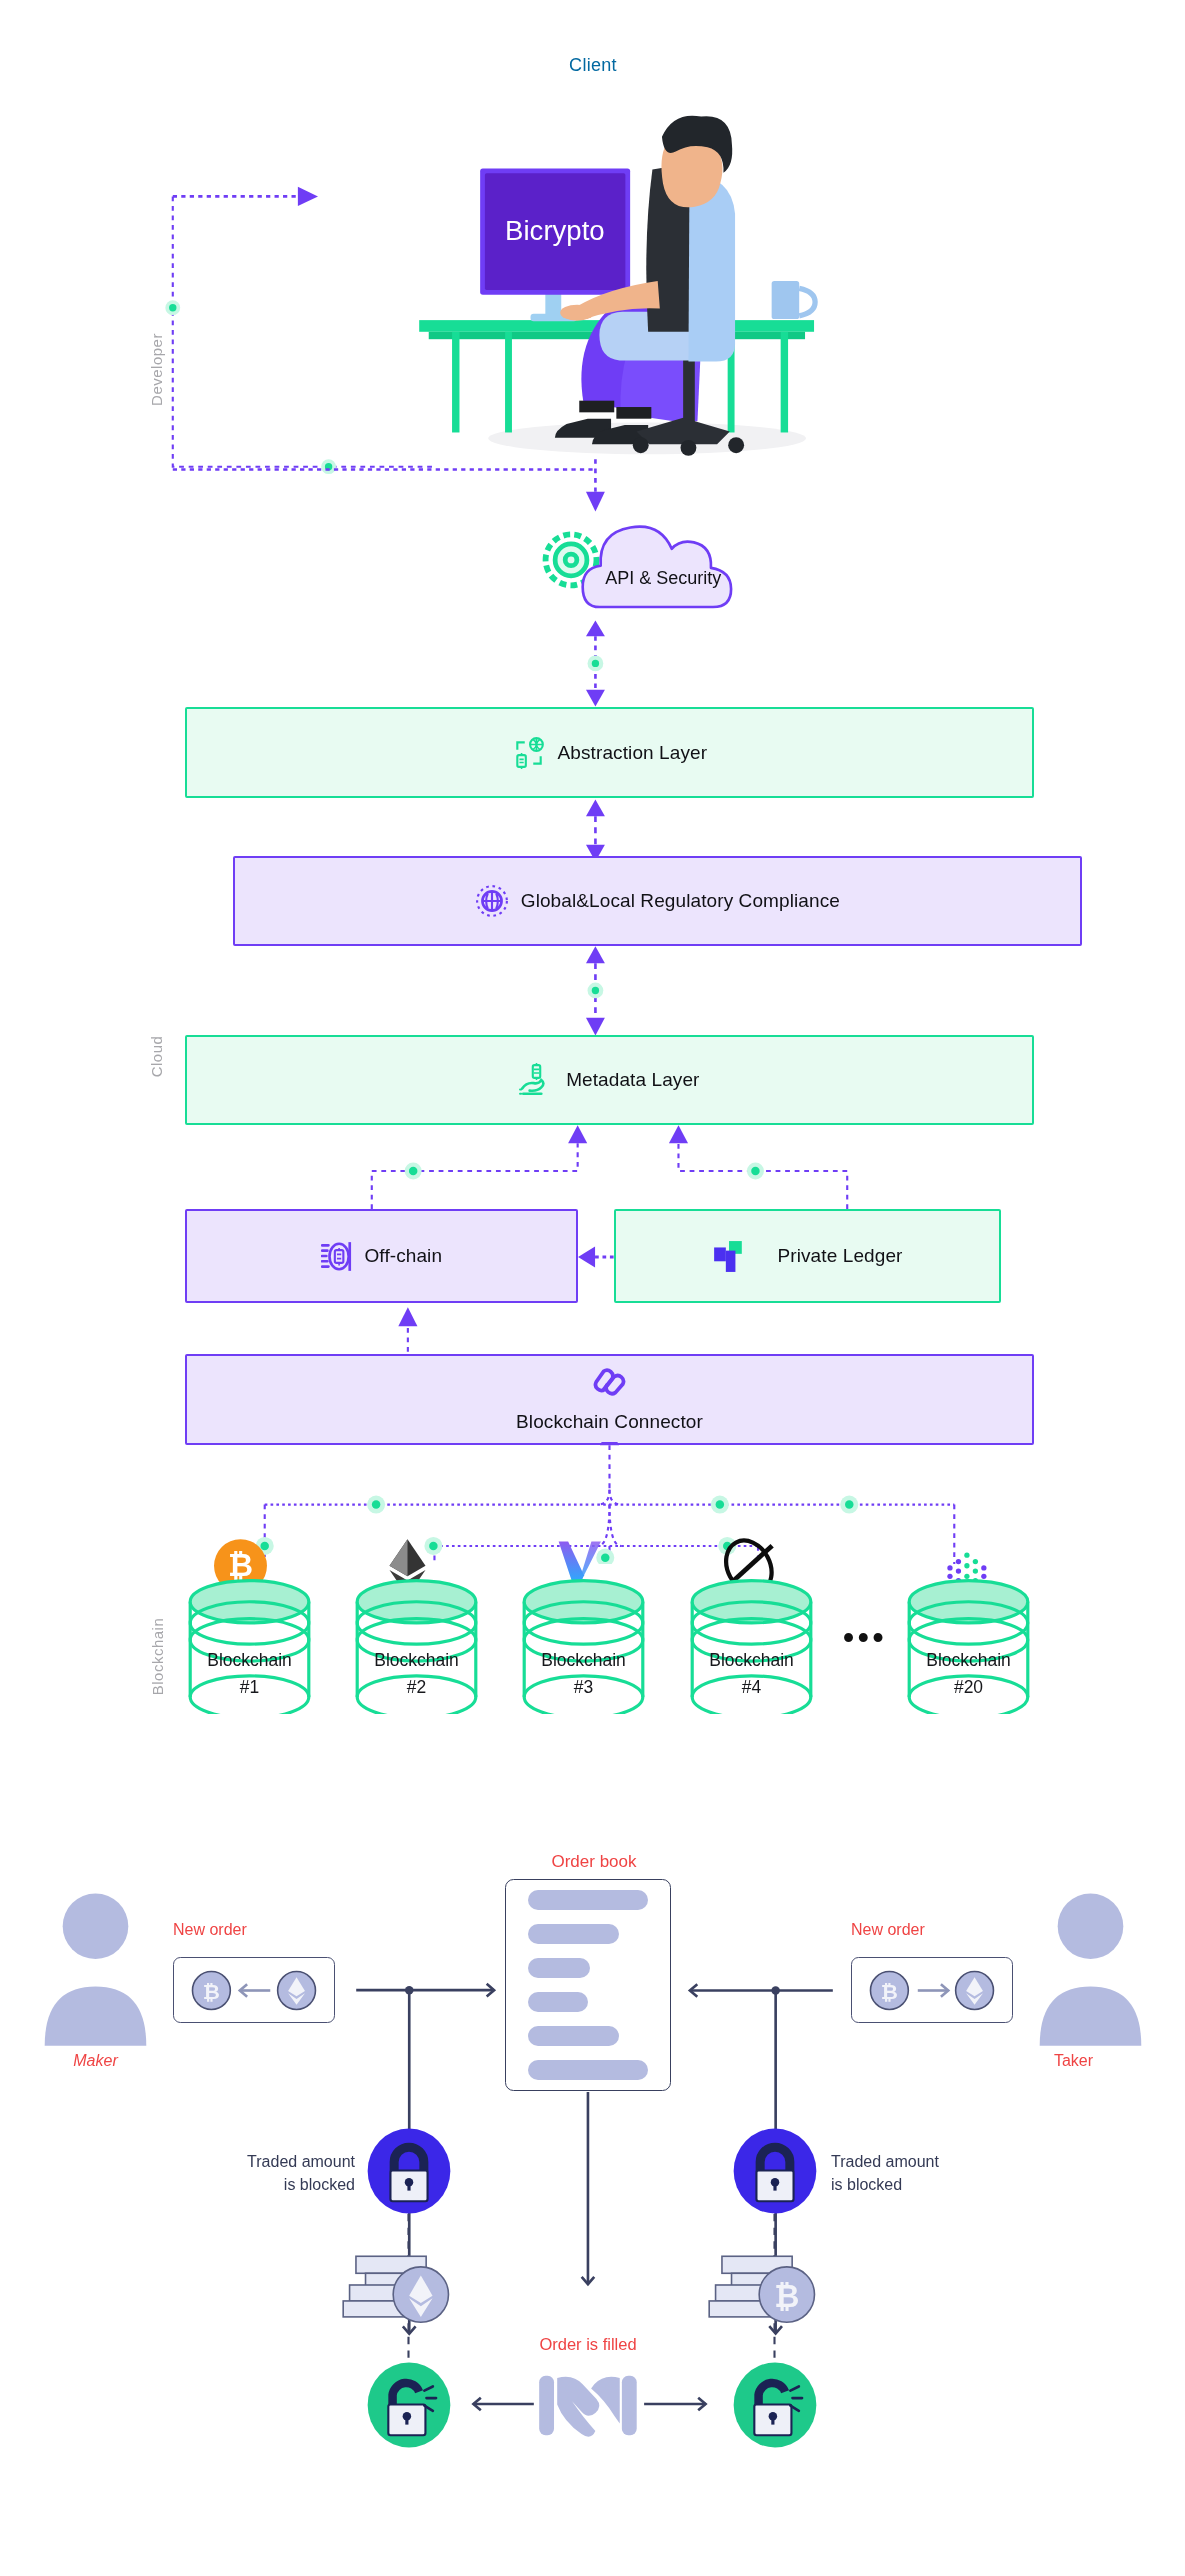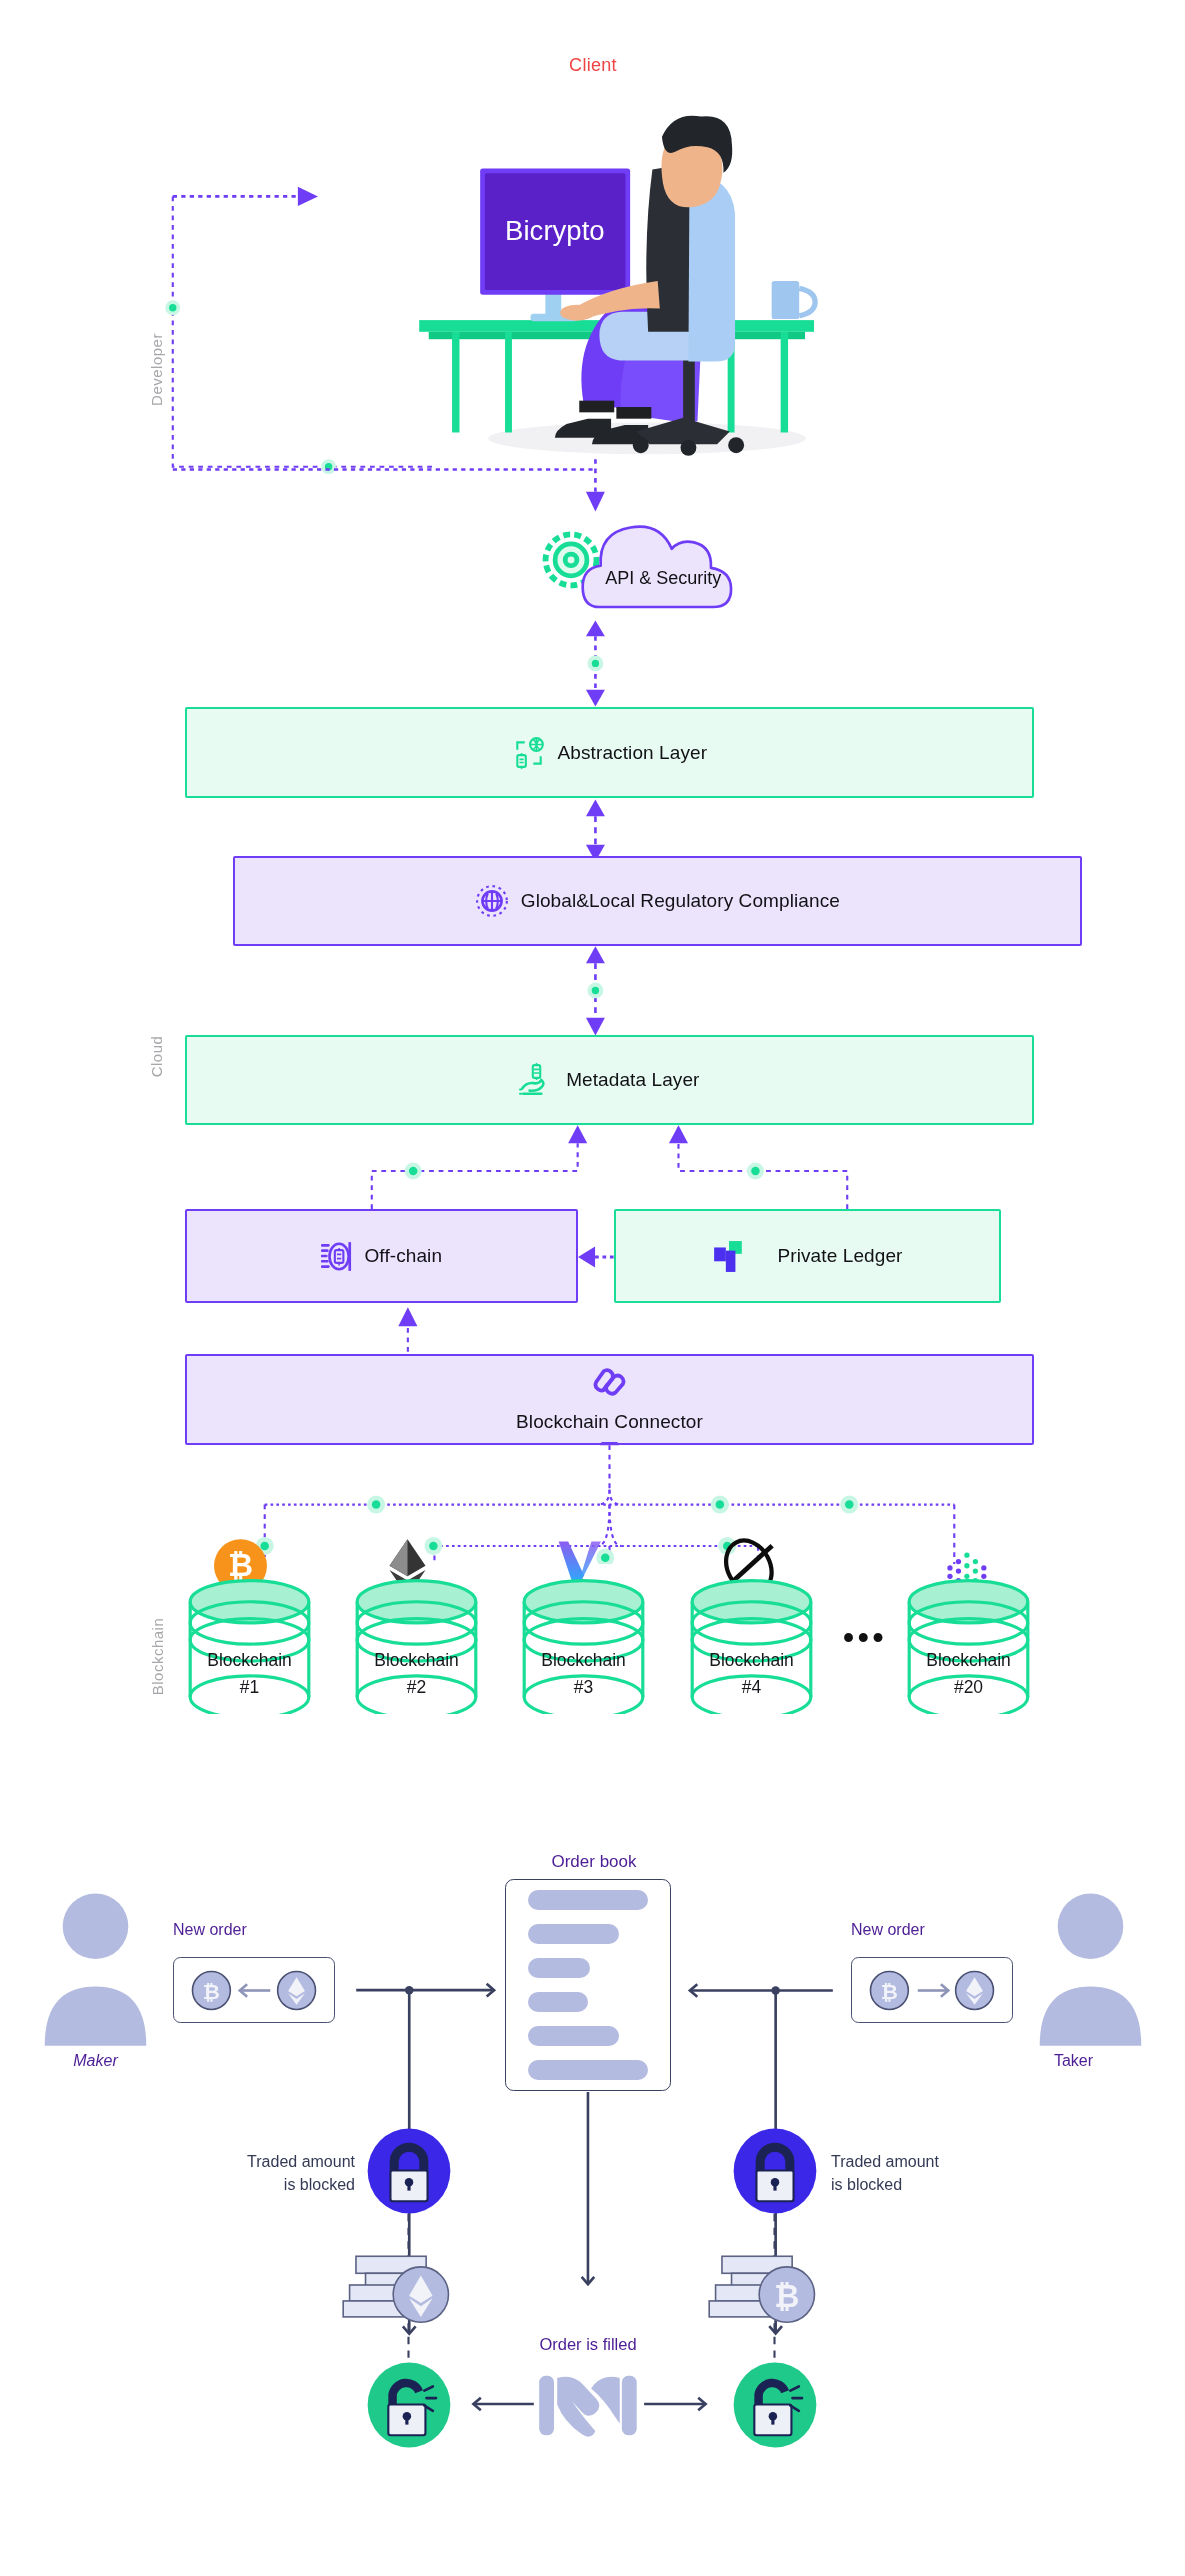--- a/index.html
+++ b/index.html
@@ -13,7 +13,7 @@
 
   
   .section-title{
-    color:#ef4444; font-size:18px; letter-spacing:0.3px; text-align:center;
+    color:#0369a1; font-size:18px; letter-spacing:0.3px; text-align:center;
     white-space:nowrap;
   }
   .vlabel{

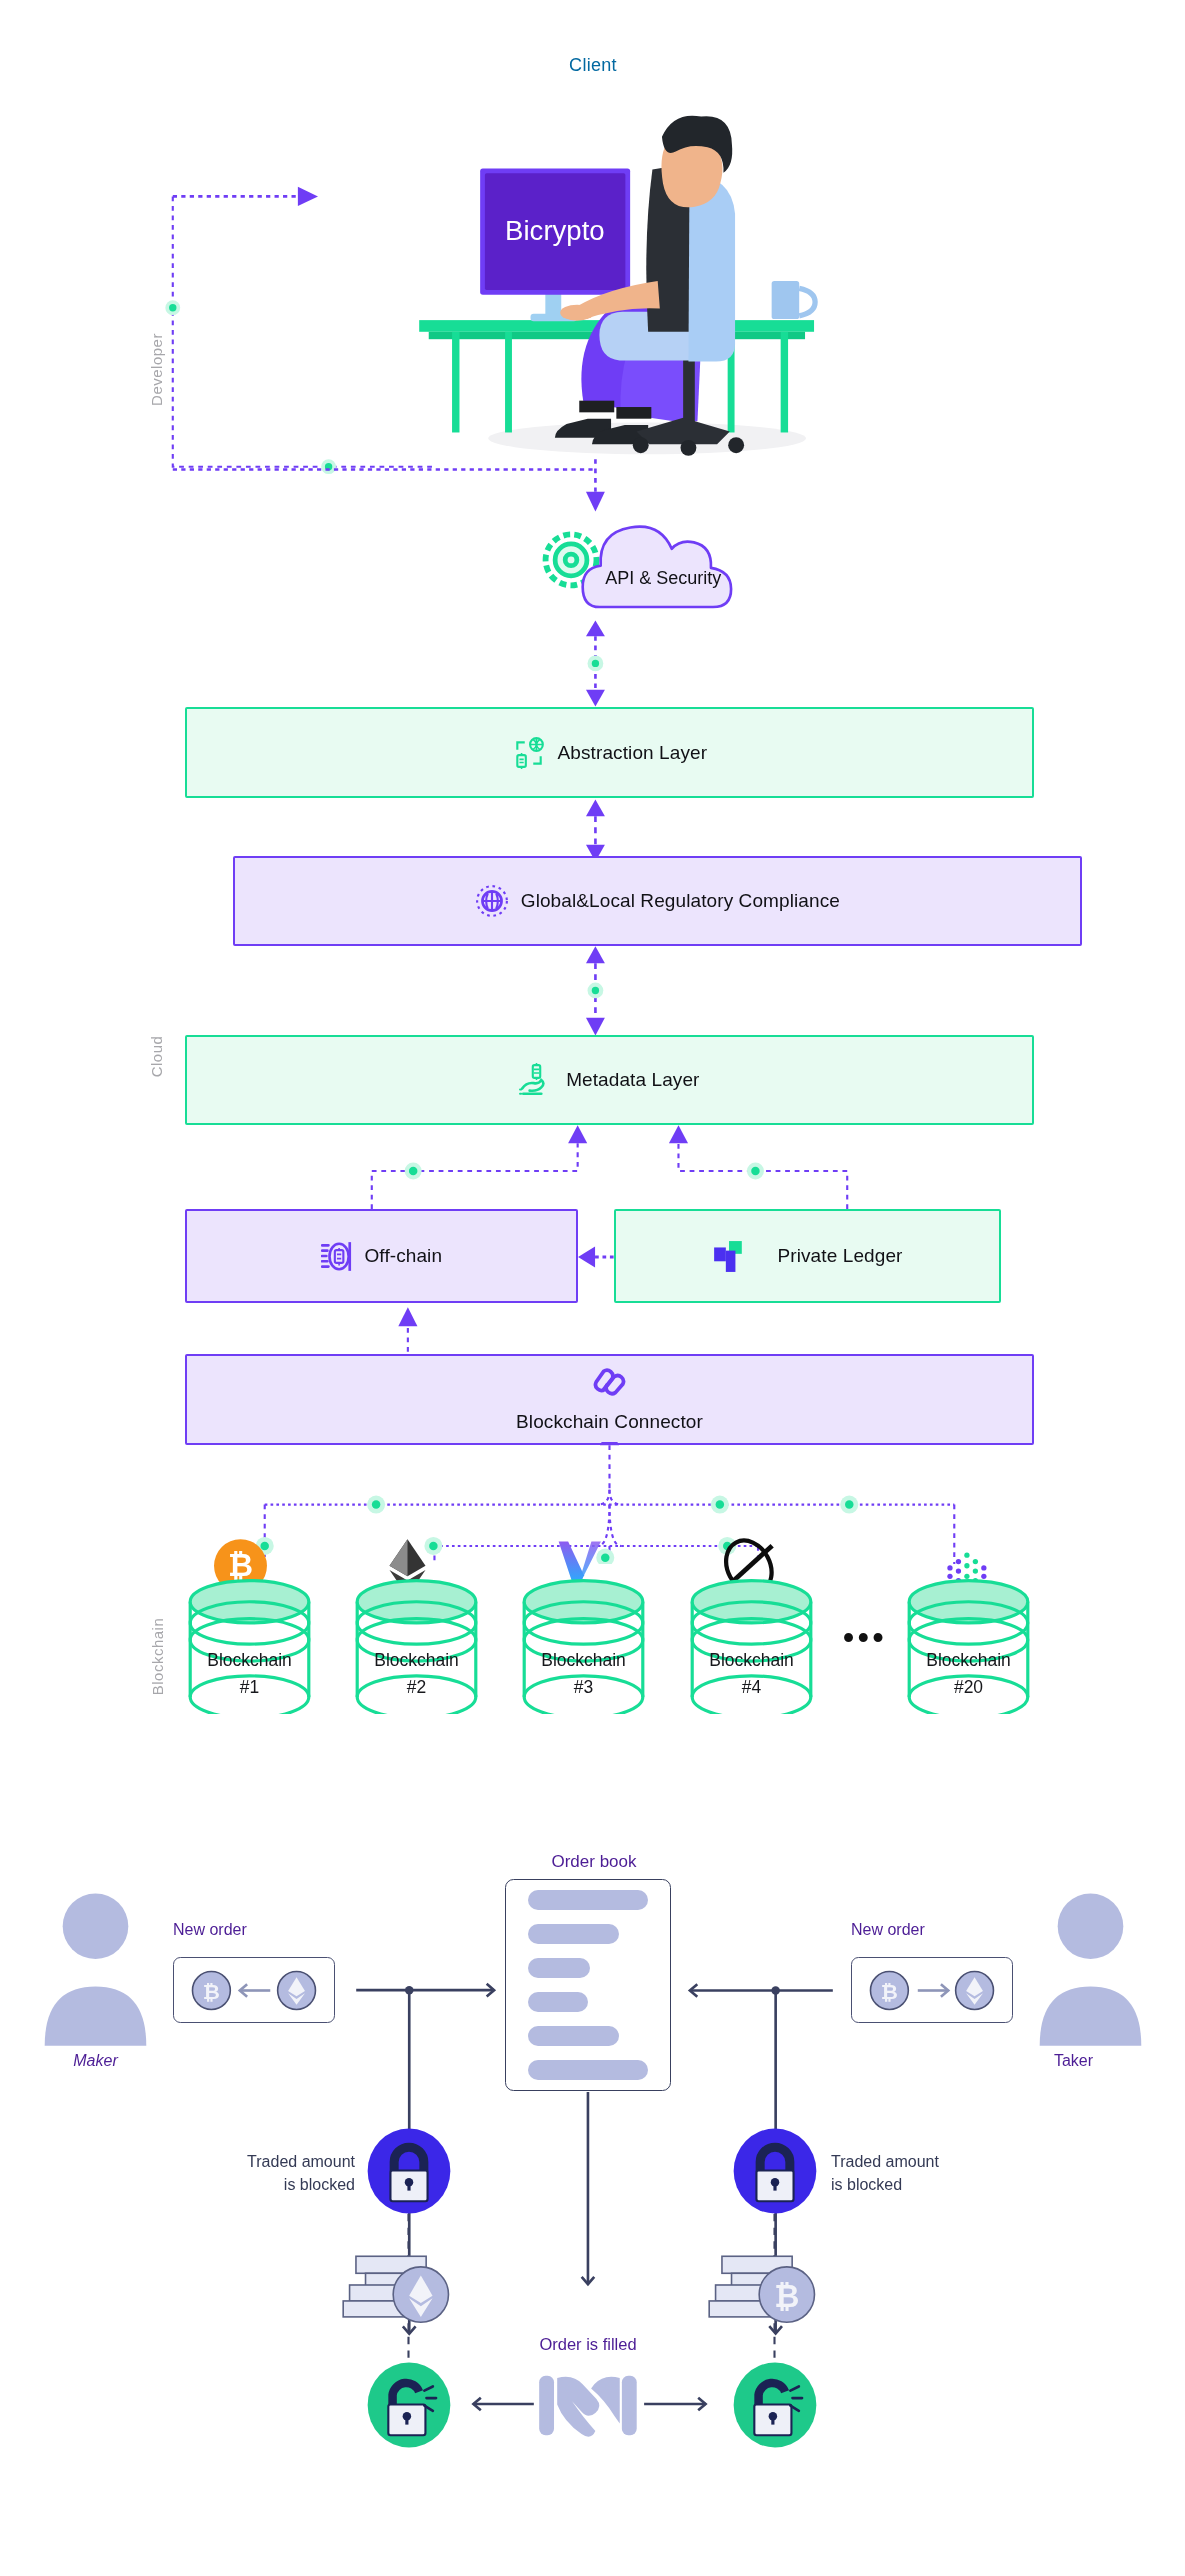--- a/index.html
+++ b/index.html
@@ -33,7 +33,7 @@
   .dots3{ color:#111; font-size:33px; letter-spacing:3.2px; line-height:1; }
 
   
-  .small-lbl{ font-size:16px; color:#4c1d95; white-space:nowrap; }
+  .small-lbl{ font-size:16px; color:#ef4444; white-space:nowrap; }
   .small-lbl.c{ text-align:center; }
   .order-box{
     border:1.6px solid #4a5072; border-radius:7.4px; background:#fff;

